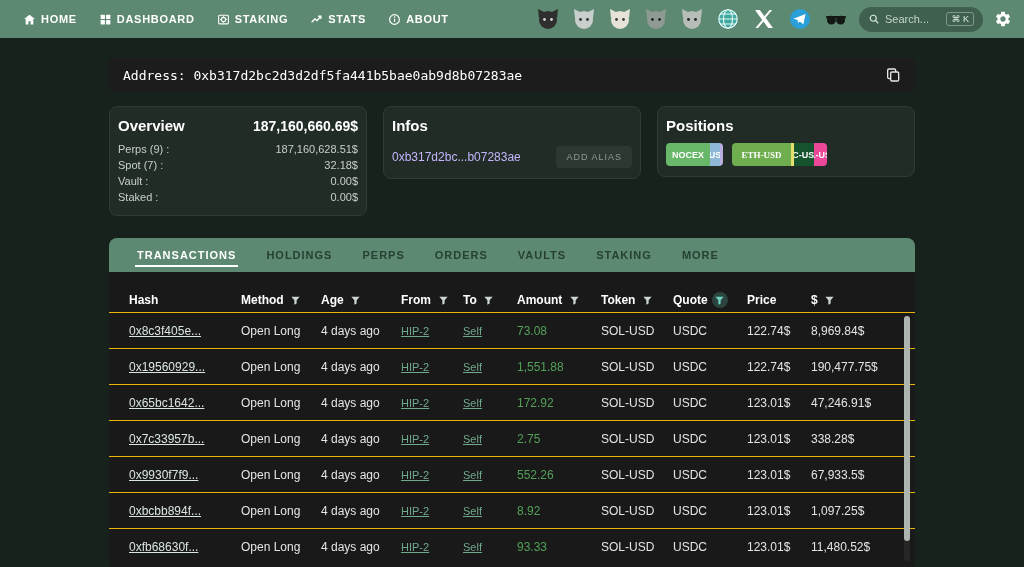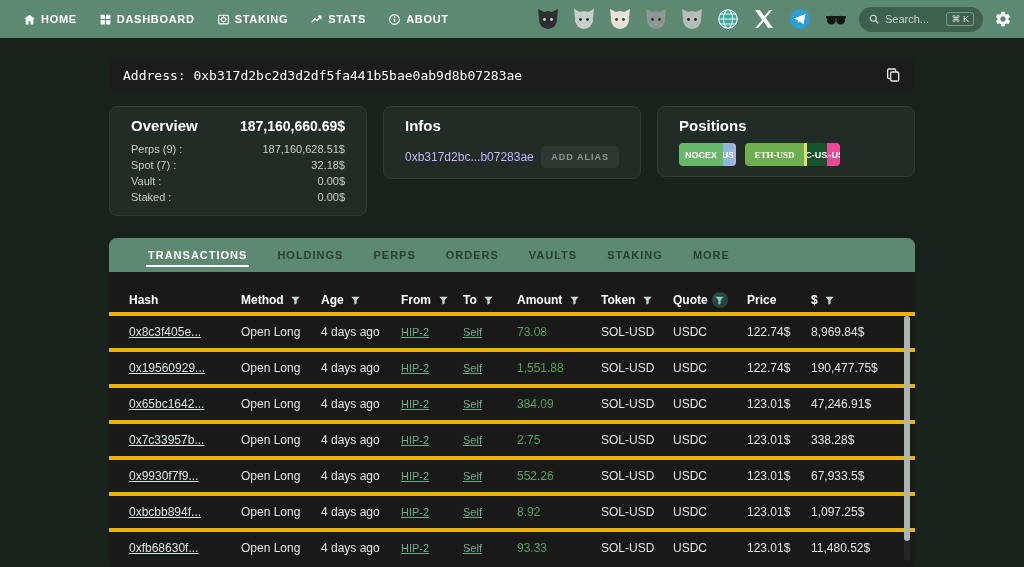--- a/index.html
+++ b/index.html
@@ -35,7 +35,7 @@
   .copy-btn svg { width:16px; height:16px; }
 
   .cards { display:flex; gap:16px; margin-top:14px; align-items:flex-start; }
-  .card { background:#222c26; border:1px solid #303b34; border-radius:8px; padding:10px 21px; width:258px; }
+  .card { background:#222c26; border:1px solid #303b34; border-radius:8px; padding:10px 8px; width:258px; }
   .card h2 { font-size:15px; font-weight:700; color:#fff; }
   .card-head { display:flex; justify-content:space-between; align-items:baseline; }
   .card-head .total { font-size:14px; font-weight:700; color:#fff; }

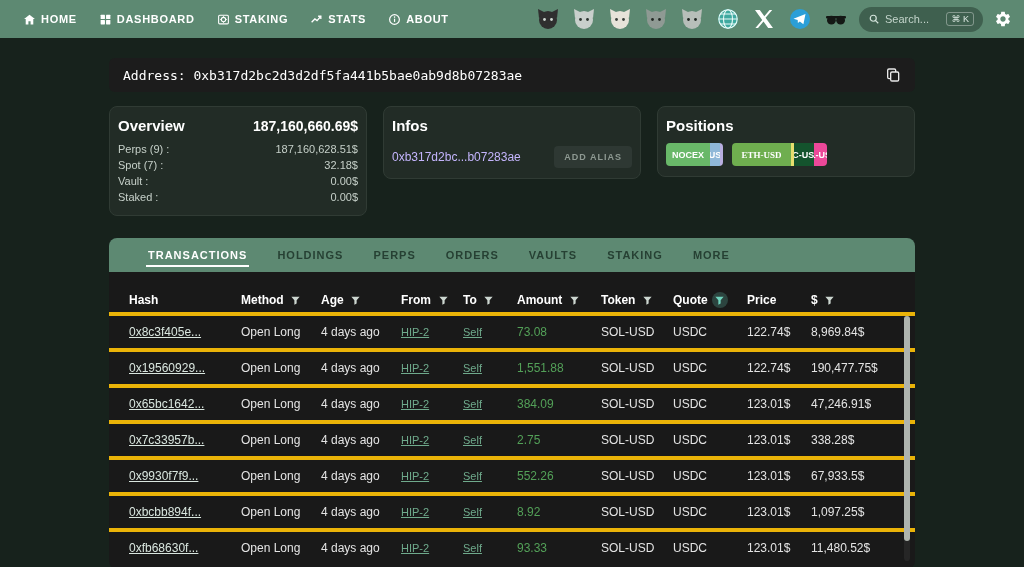--- a/index.html
+++ b/index.html
@@ -44,7 +44,7 @@
   .infos-row { display:flex; justify-content:space-between; align-items:center; margin-top:12px; }
   .infos-addr { font-size:12px; color:#c4b5fd; }
   .alias-btn { background:#2e3833; border:none; border-radius:4px; color:#8e9992; font-size:9px;
-               font-weight:700; letter-spacing:1px; padding:6px 10px; cursor:pointer;
+               font-weight:400; letter-spacing:1px; padding:6px 10px; cursor:pointer;
                font-family:"Liberation Sans", sans-serif; }
   .bars { margin-top:9px; display:flex; flex-direction:row; gap:9px; }
   .pbar { height:23px; border-radius:4px; display:flex; overflow:hidden; }

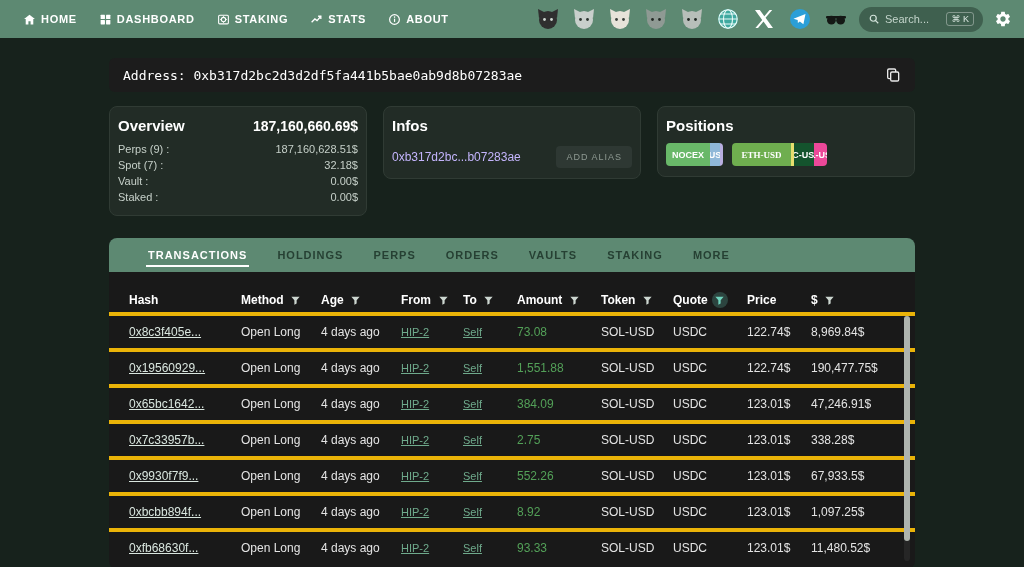--- a/index.html
+++ b/index.html
@@ -52,7 +52,7 @@
           color:#fff; white-space:nowrap; overflow:hidden; cursor:pointer; }
 
   
-  .tabs { margin-top:22px; height:34px; background:#5d8972; border-radius:8px 8px 0 0; display:flex; padding:0 24px; }
+  .tabs { margin-top:22px; height:34px; background:#5d8972; border-radius:8px 8px 0 0; display:flex; padding:0 13px; }
   .tab { display:flex; align-items:center; padding:0 15px; font-size:11px; font-weight:700; letter-spacing:1px;
          color:#264033; cursor:pointer; position:relative; }
   .tab.active { color:#fff; }

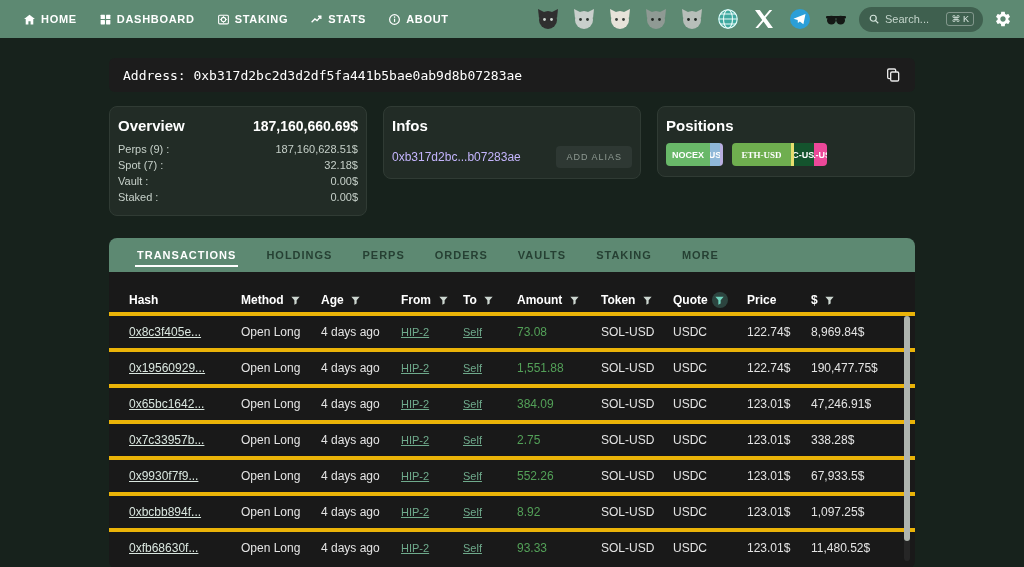--- a/index.html
+++ b/index.html
@@ -67,7 +67,7 @@
   .funnel { display:flex; align-items:center; justify-content:center; color:#ccd6d0; cursor:pointer; width:16px; height:16px; }
   .funnel svg { width:11px; height:11px; }
   .funnel.active { background:rgba(95,179,161,.28); border-radius:50%; color:#6fd3bd; }
-  .tbody-row { height:36px; border-top:4px solid #eab308; font-size:12px; color:#e4e4e4; }
+  .tbody-row { height:36px; border-top:1px solid #eab308; font-size:12px; color:#e4e4e4; }
   .link-hash { color:#d9e6df; text-decoration:underline; cursor:pointer; font-size:12px; }
   .link-green { color:#6faa8c; text-decoration:underline; cursor:pointer; font-size:11px; }
   .val-amount { color:#53a058; }

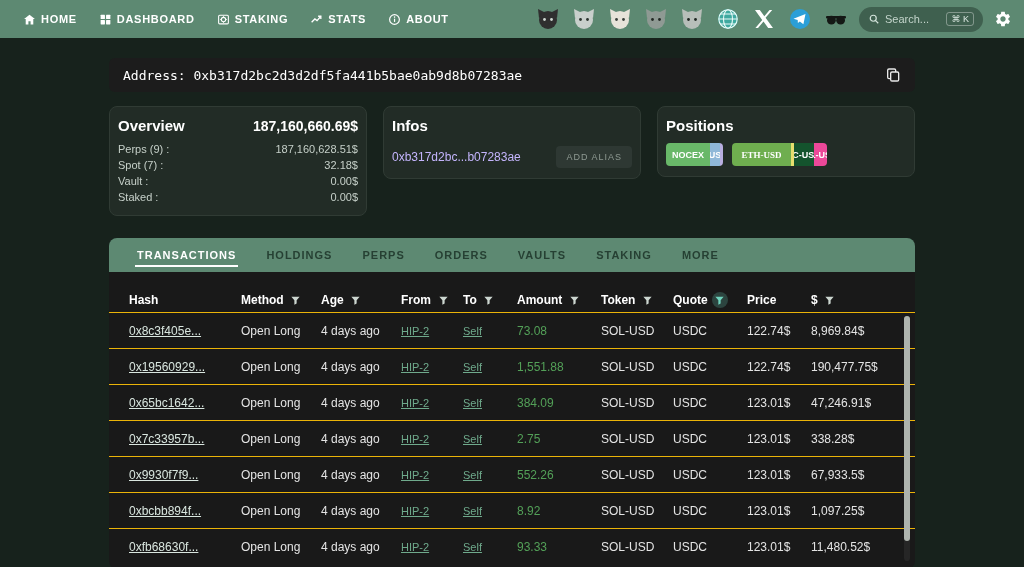--- a/index.html
+++ b/index.html
@@ -401,7 +401,7 @@
           <div><span>4 days ago</span></div>
           <div><span class="link-green">HIP-2</span></div>
           <div><span class="link-green">Self</span></div>
-          <div><span class="val-amount">384.09</span></div>
+          <div><span class="val-amount">172.92</span></div>
           <div><span>SOL-USD</span></div>
           <div><span>USDC</span></div>
           <div><span>123.01$</span></div>

